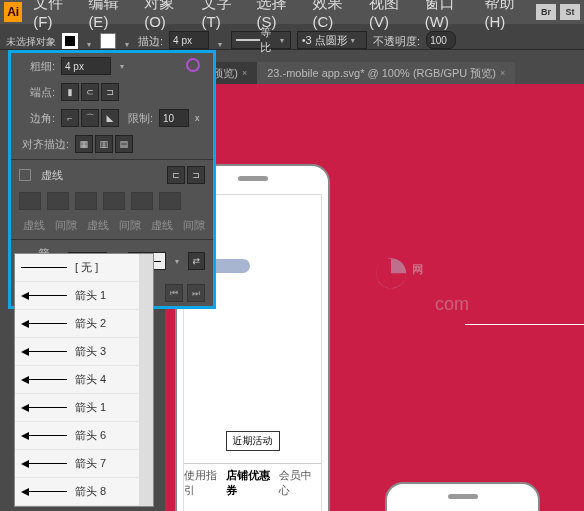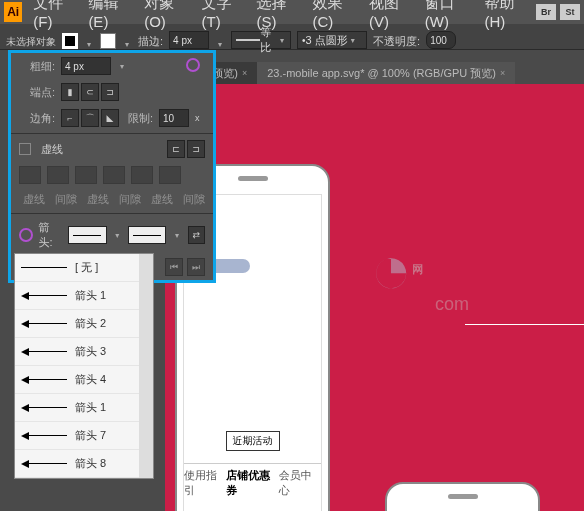--- a/index.html
+++ b/index.html
@@ -131,6 +131,14 @@
     <input class="num-input" style="width: 30px;" value="10">
     <span style="font-size:9px">x</span>
   </div>
+  <div class="prow">
+    <span class="lbl" style="width:50px">对齐描边:</span>
+    <div class="icons-row">
+      <div class="tbtn">▦</div>
+      <div class="tbtn">▥</div>
+      <div class="tbtn">▤</div>
+    </div>
+  </div>
   <div class="sep"></div>
   <div class="prow">
     <span class="chk"></span>

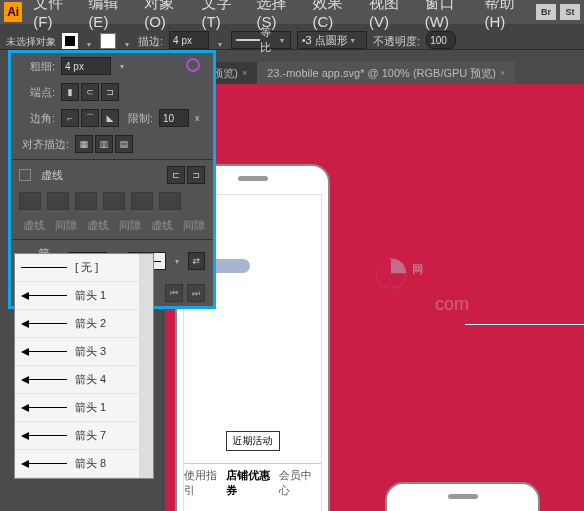--- a/index.html
+++ b/index.html
@@ -234,6 +234,13 @@
         <div class="head"></div>
         <div class="shaft"></div>
       </div>
+      <span>箭头 6</span>
+    </div>
+  <div class="dd-item">
+      <div class="arrow-gfx">
+        <div class="head"></div>
+        <div class="shaft"></div>
+      </div>
       <span>箭头 7</span>
     </div>
   <div class="dd-item">

